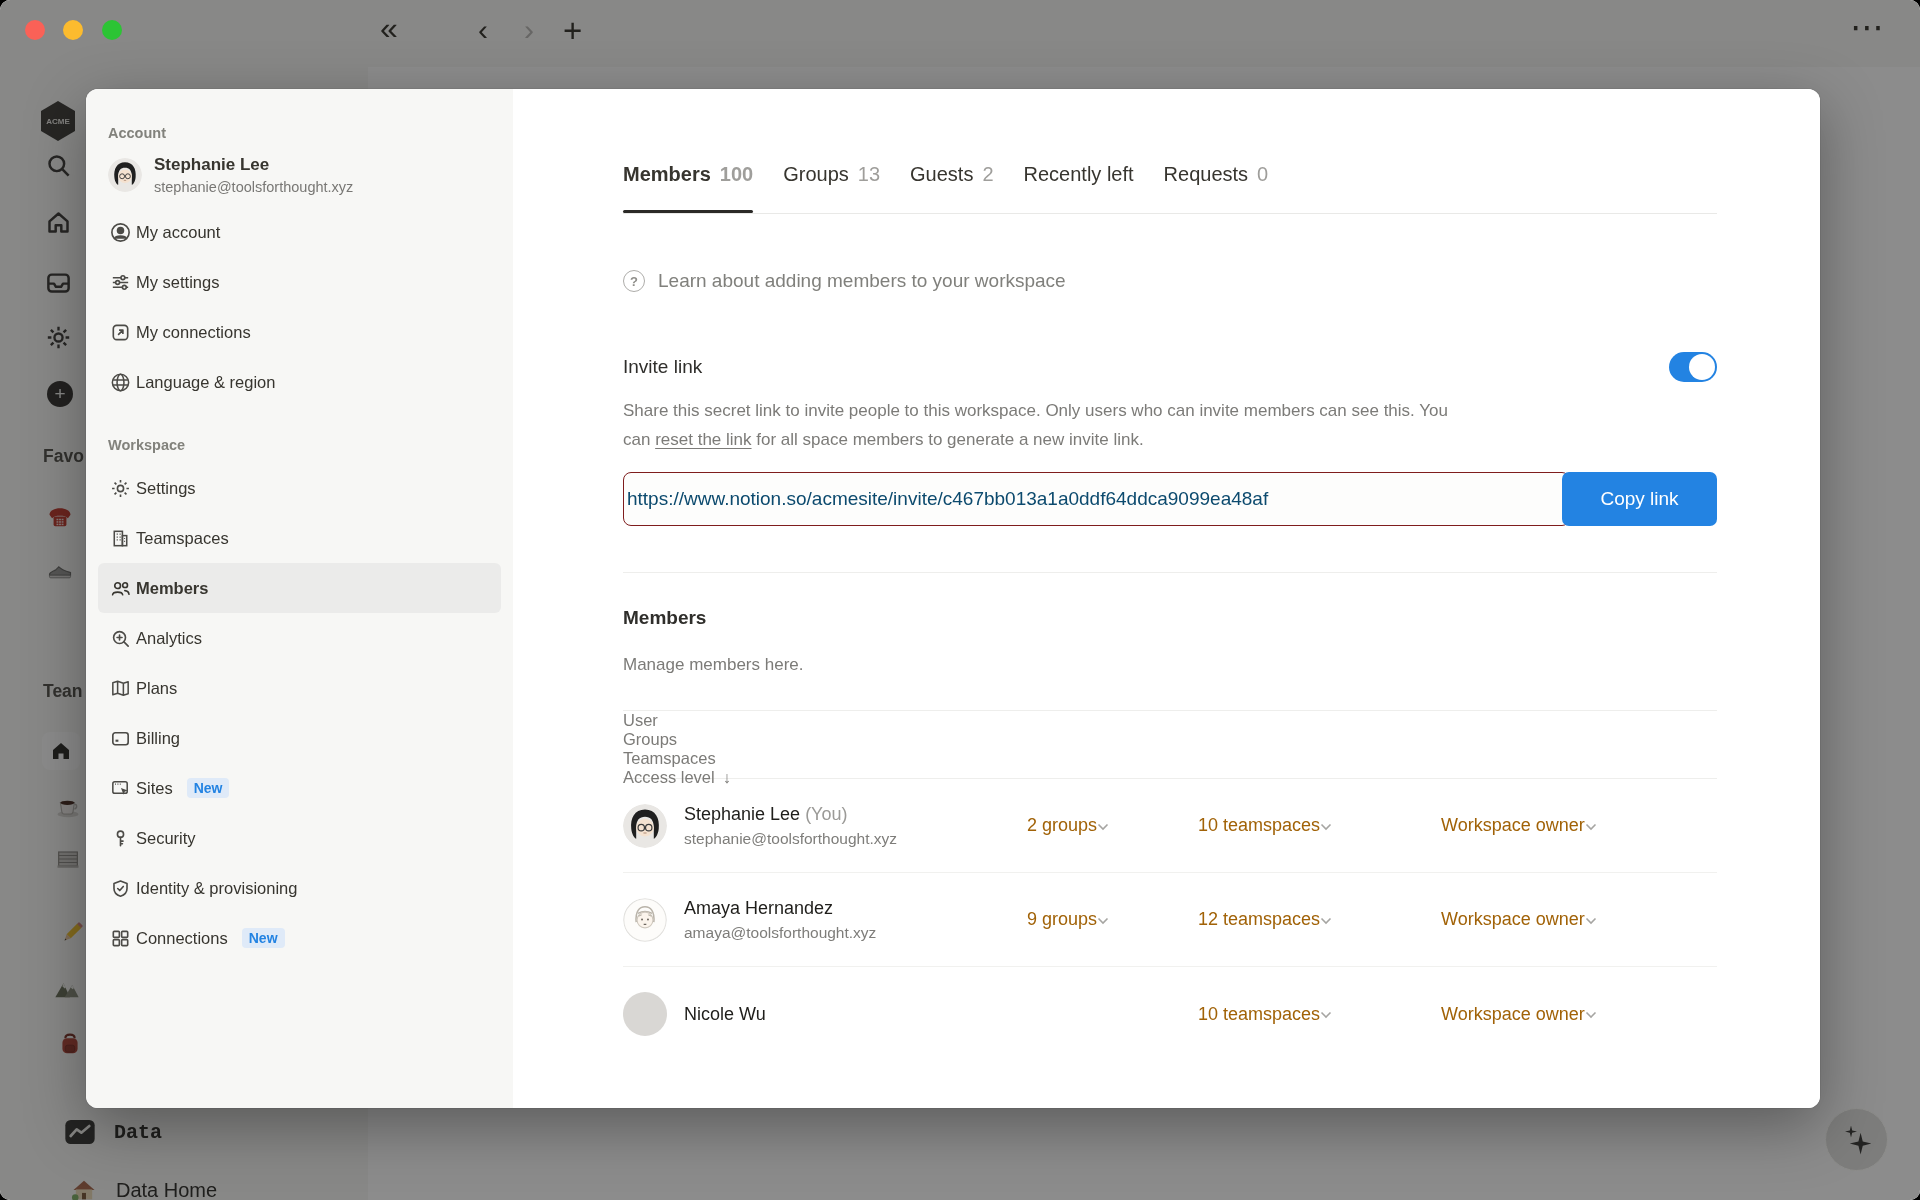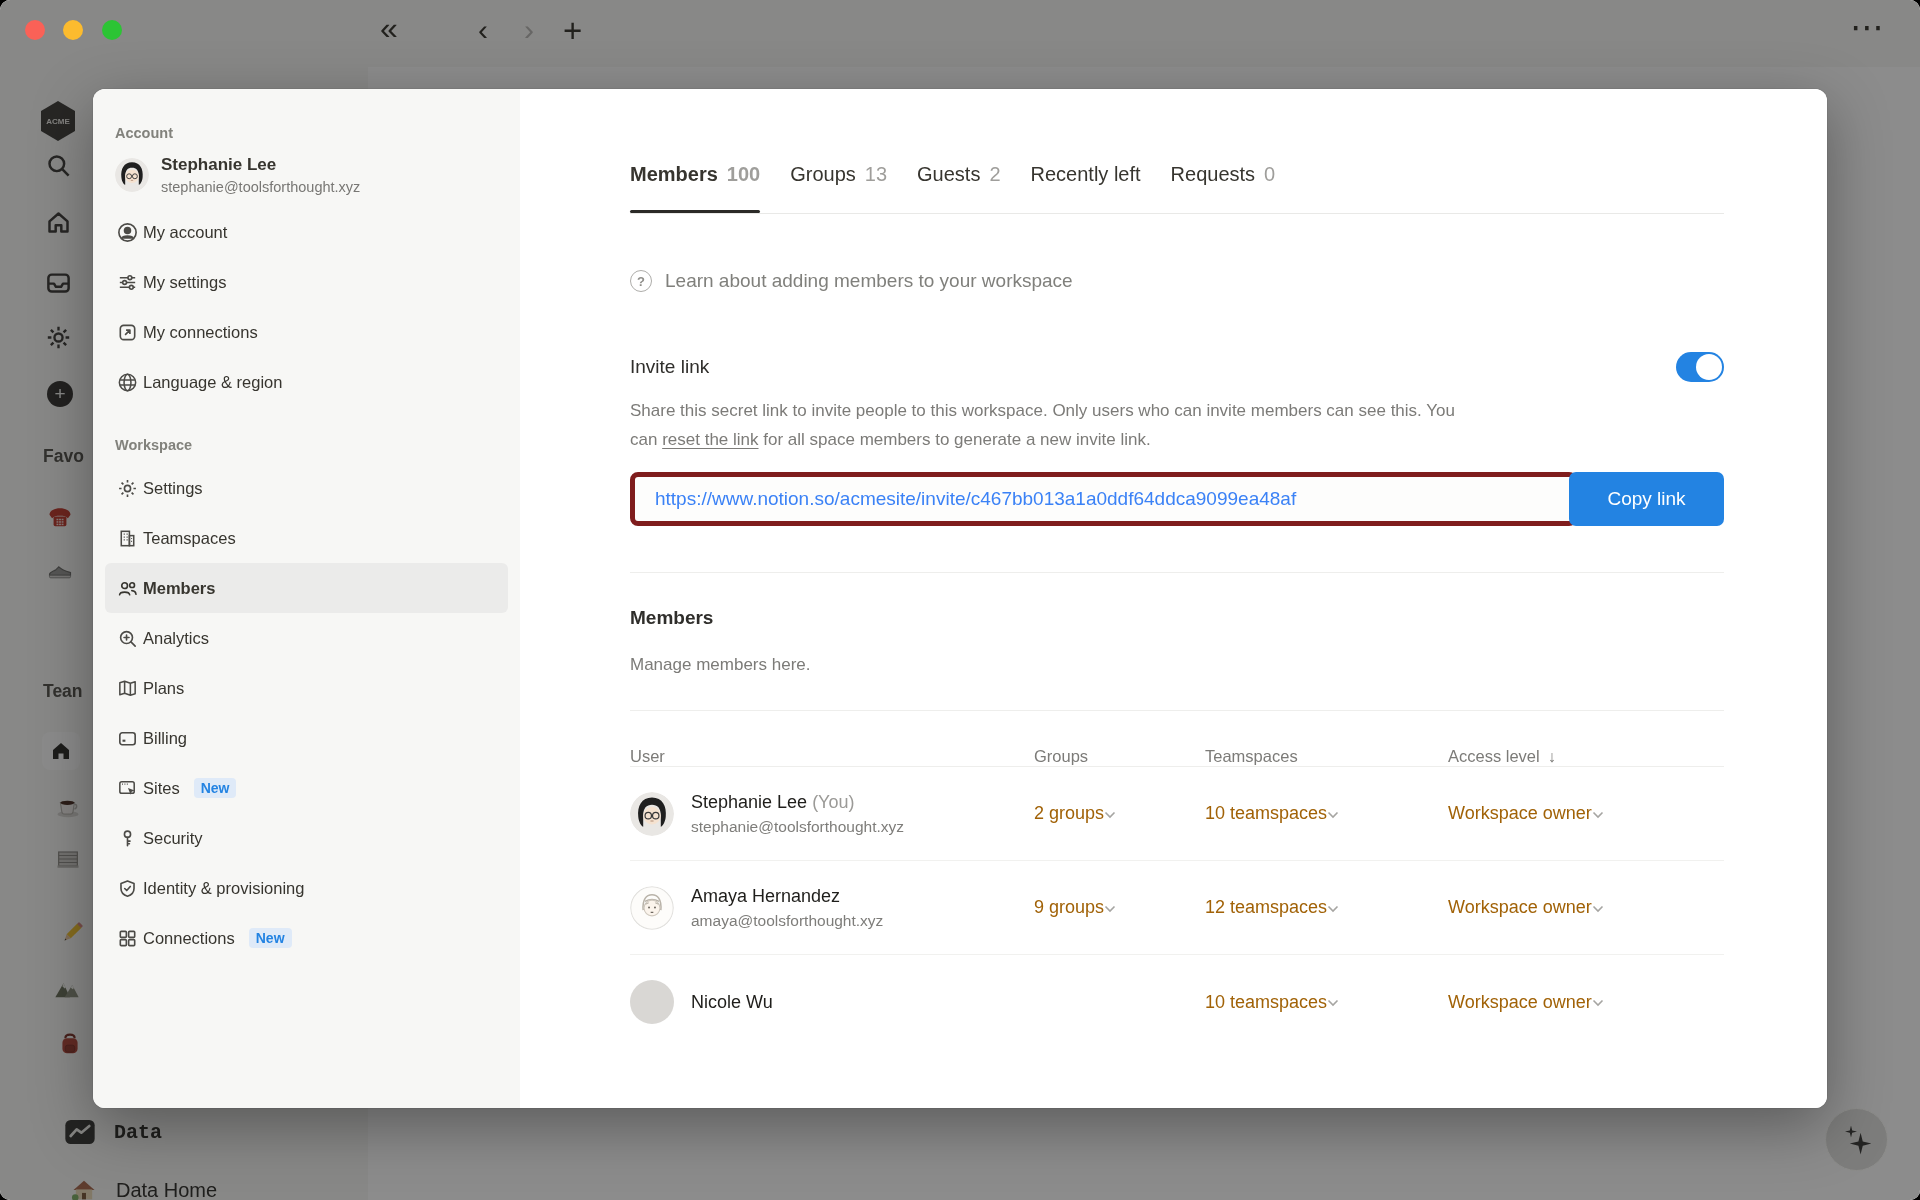--- a/index.html
+++ b/index.html
@@ -31,7 +31,7 @@
             display:flex; align-items:center; justify-content:center; }
 
   
-  .modal { position:absolute; left:93px; top:89px; width:1734px; height:1019px; z-index:10;
+  .modal { position:absolute; left:86px; top:89px; width:1734px; height:1019px; z-index:10;
            background:#ffffff; border-radius:12px; overflow:hidden; display:flex;
            box-shadow:0 18px 60px rgba(0,0,0,.35), 0 0 0 1px rgba(0,0,0,.05); }
   .panel { width:427px; background:#f7f7f5; padding:36px 12px 0 12px; flex:none; }

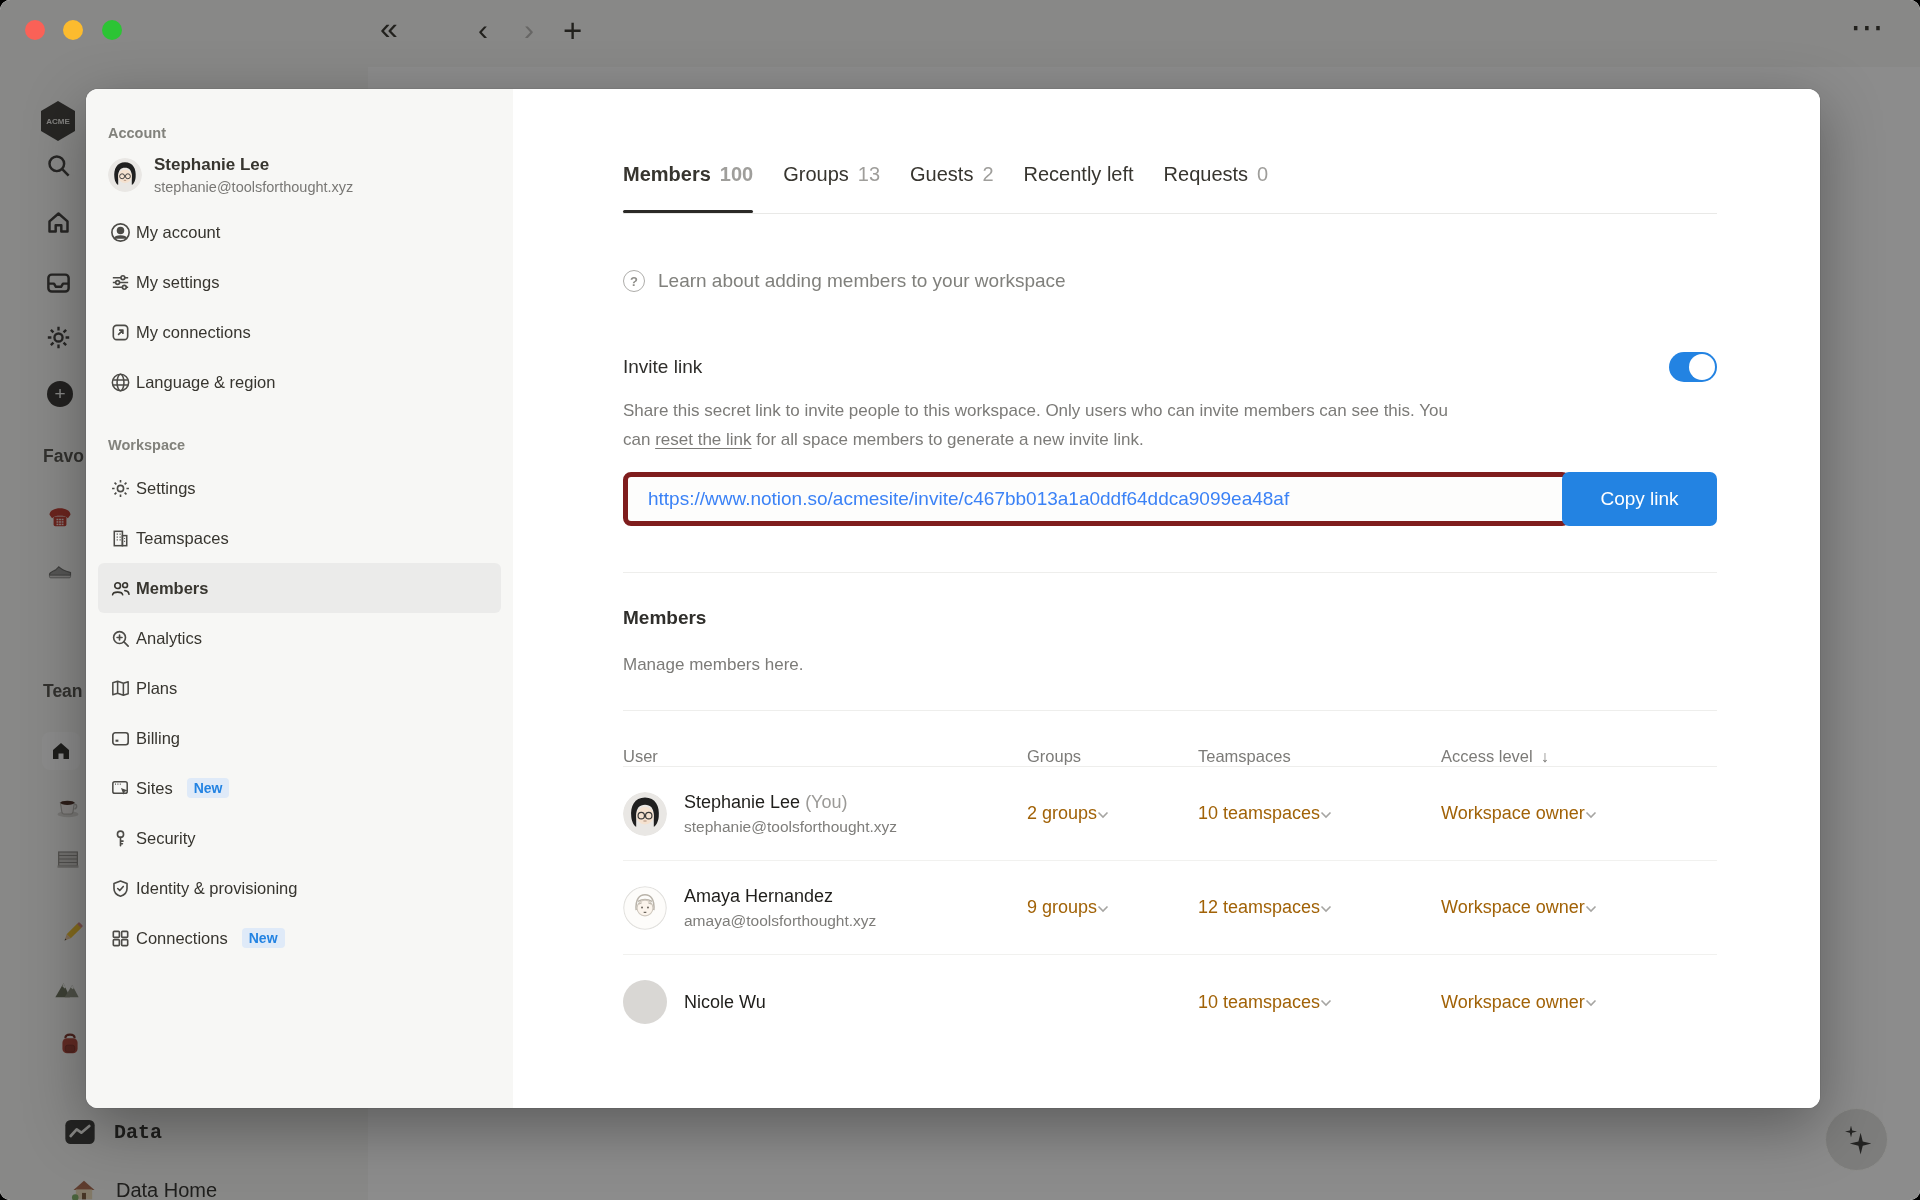--- a/index.html
+++ b/index.html
@@ -69,8 +69,8 @@
   .invite-desc .link { text-decoration:underline; text-underline-offset:3px; }
 
   .url-row { display:flex; margin-top:18px; height:54px; }
-  .url-input { flex:1; min-width:0; height:54px; border:5px solid #7f1d1d; border-radius:8px; background:#fdfdfc;
-               font-size:19px; color:#3b82f6; padding:0 20px; font-family:"Liberation Sans",sans-serif;
+  .url-input { flex:1; min-width:0; height:54px; border:1px solid #7f1d1d; border-radius:8px; background:#fdfdfc;
+               font-size:19px; color:#0c4a6e; padding:0 3px; font-family:"Liberation Sans",sans-serif;
                white-space:nowrap; overflow:hidden; }
   .copy-btn { width:155px; margin-left:-8px; height:54px; border:none; border-radius:7px; background:#2383e2;
               color:#fff; font-size:19px; font-weight:500; z-index:1; font-family:"Liberation Sans",sans-serif; }

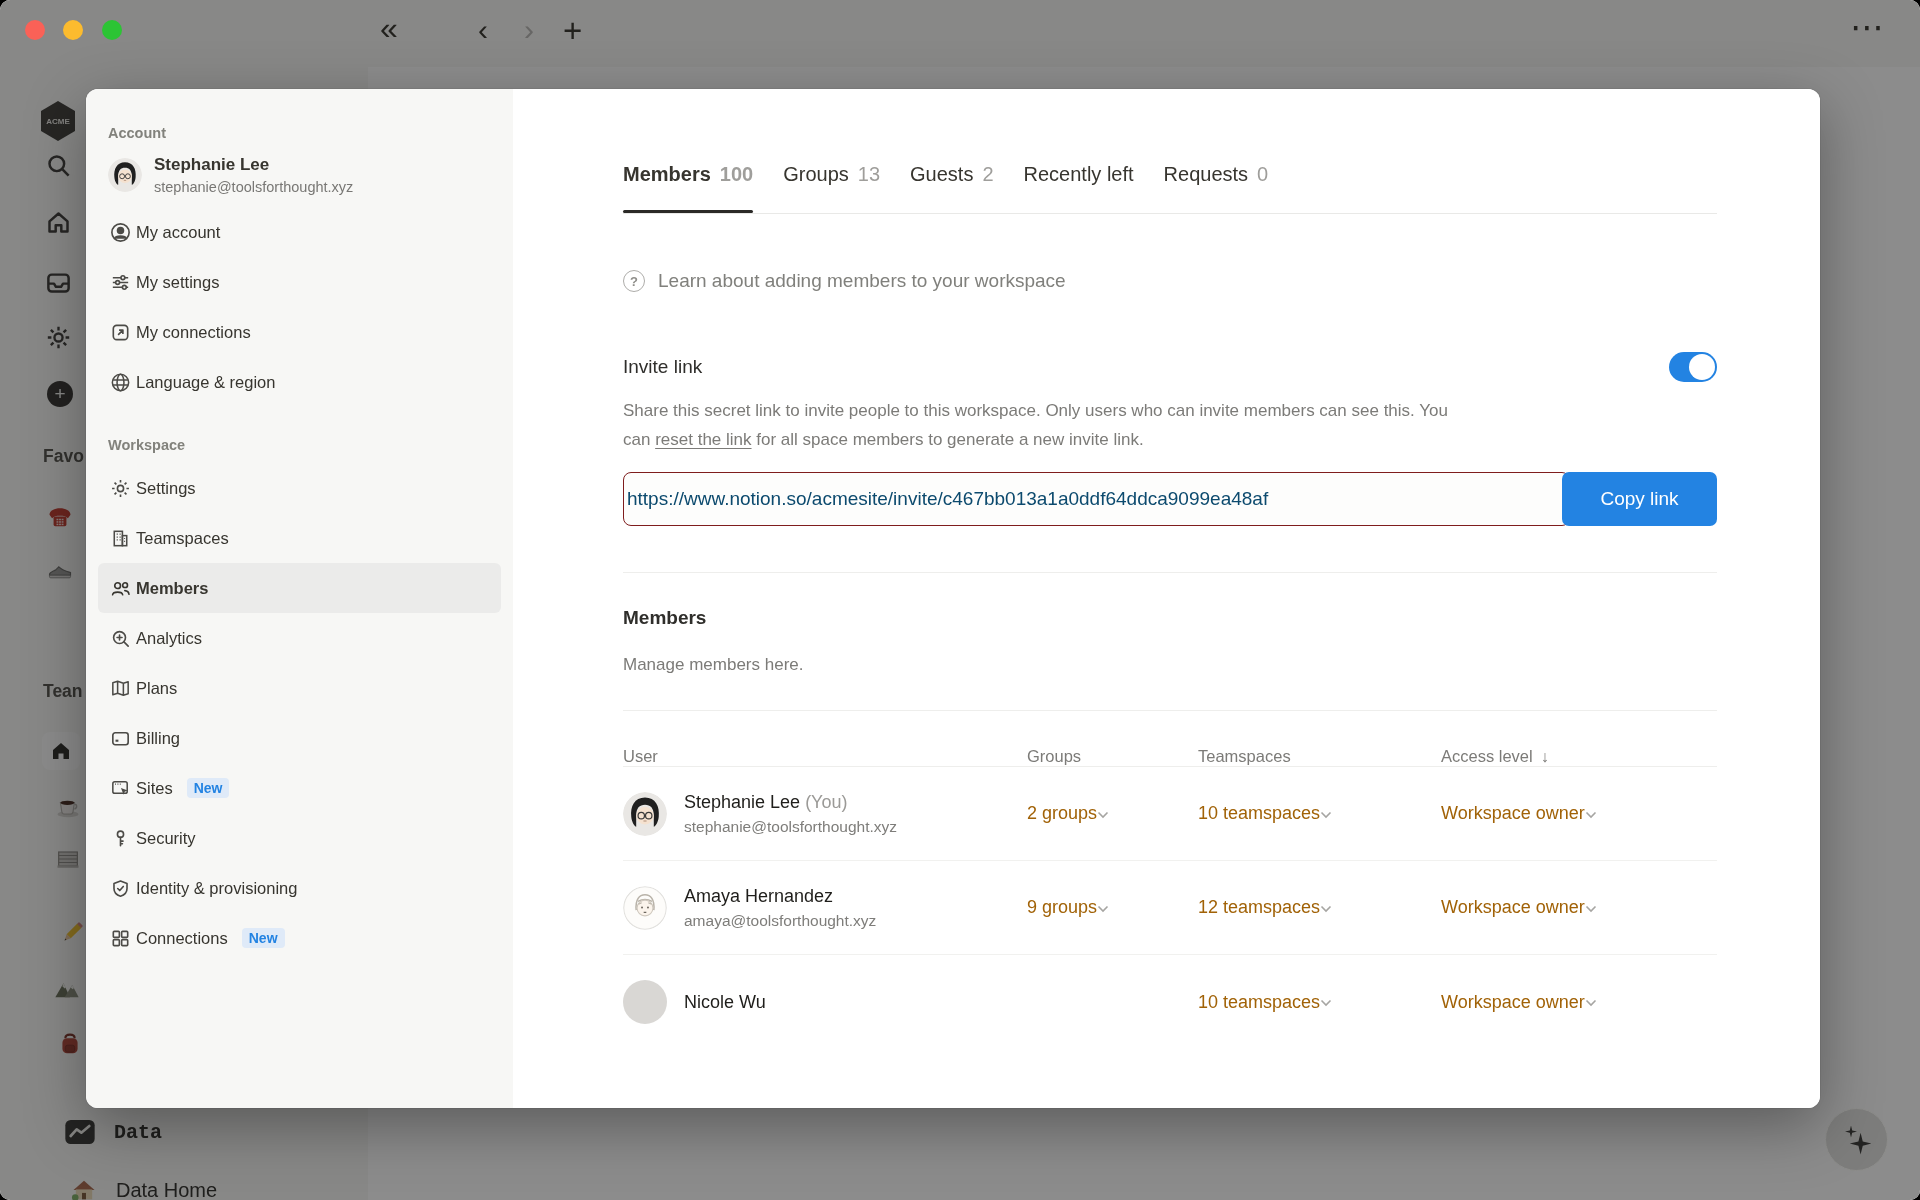--- a/index.html
+++ b/index.html
@@ -90,8 +90,8 @@
   .filter input::placeholder { color:#a3a2a0; }
 
   .table { margin-top:35px; }
-  .t-head { display:flex; align-items:flex-end; height:57px; border-top:1px solid #eeeeec;
-            border-bottom:1px solid #eeeeec; color:#7c7b78; font-size:16.5px; }
+  .t-head { display:flex; align-items:flex-start; height:69px; border-top:1px solid #eeeeec;
+            border-bottom:1px solid #eeeeec; color:#7c7b78; font-size:16.5px;flex-direction:column; }
   .t-row { display:flex; align-items:center; height:94px; border-bottom:1px solid #f1f1ef; }
   .col-user { width:404px; display:flex; align-items:center; gap:17px; }
   .col-groups { width:171px; } .col-team { width:243px; } .col-access { flex:1; }

